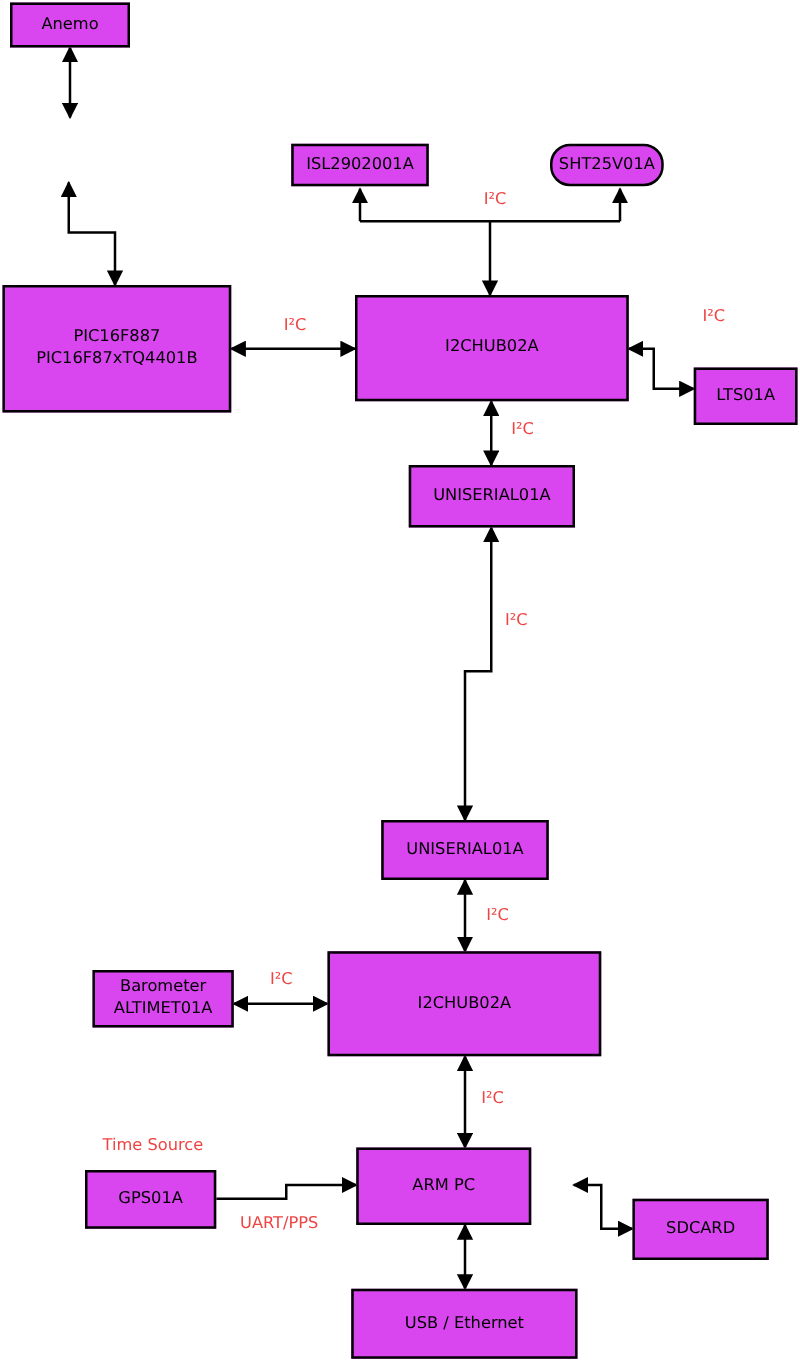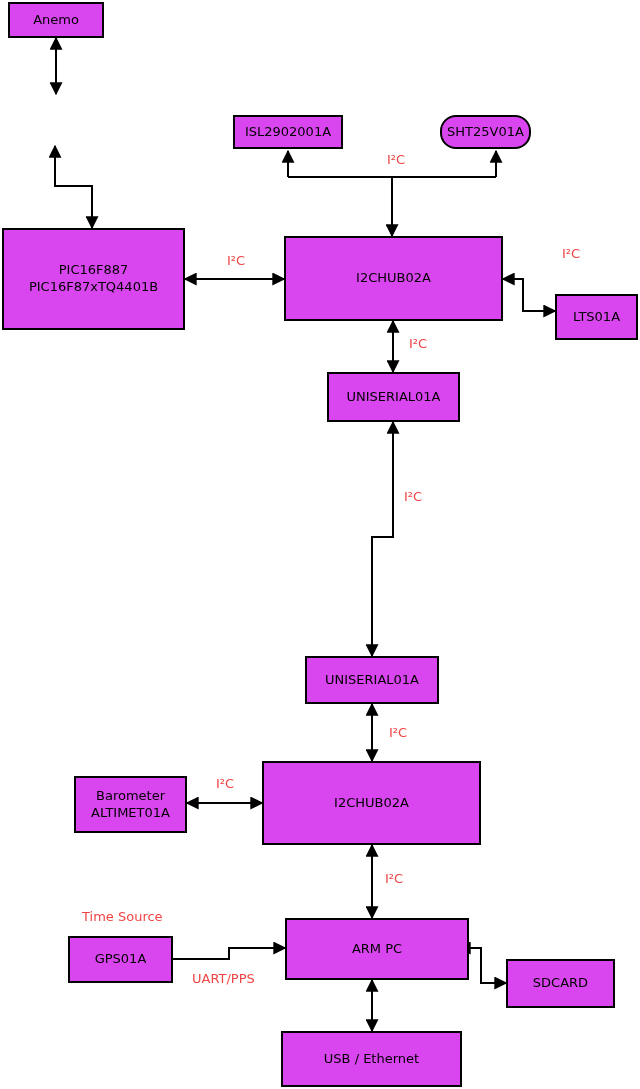--- a/index.html
+++ b/index.html
@@ -55,7 +55,7 @@
   .n-uni1       { left: 327px; top:  372px; width: 133px; height:  50px; }
   .n-uni2       { left: 305px; top:  656px; width: 134px; height:  48px; }
   .n-hub2       { left: 262px; top:  761px; width: 219px; height:  84px; }
-  .n-baro       { left:  74px; top:  776px; width: 113px; height:  57px; }
+  .n-baro       { left:  74px; top:  776px; width: 113px; height:  46px; }
   .n-gps        { left:  68px; top:  936px; width: 105px; height:  47px; }
   .n-armpc      { left: 285px; top:  918px; width: 184px; height:  62px; }
   .n-sdcard     { left: 506px; top:  959px; width: 109px; height:  49px; }

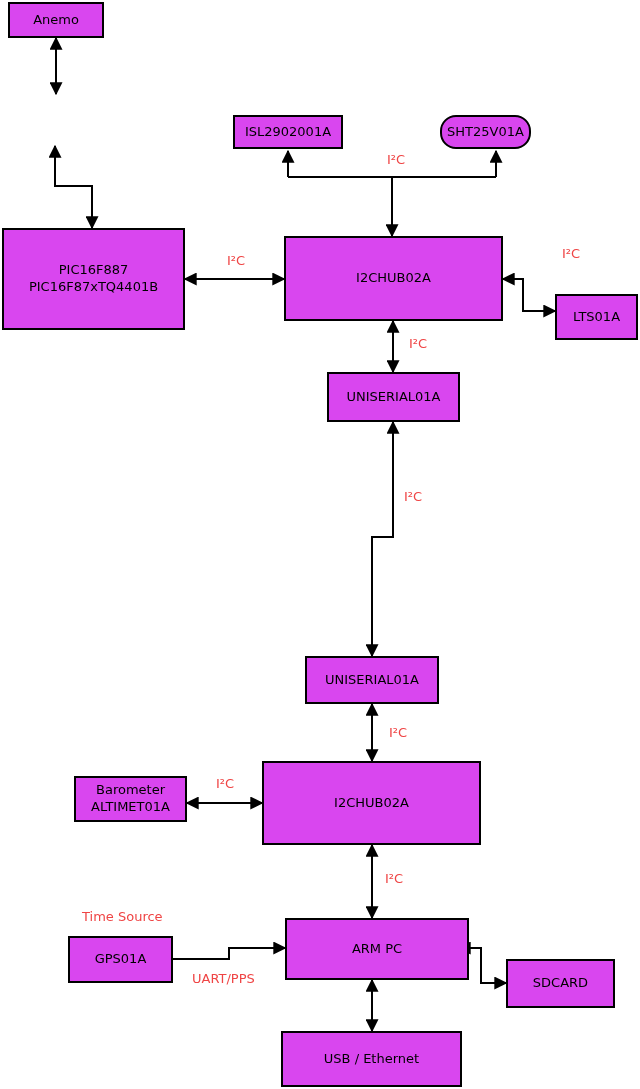--- a/index.html
+++ b/index.html
@@ -57,7 +57,7 @@
   .n-hub2       { left: 262px; top:  761px; width: 219px; height:  84px; }
   .n-baro       { left:  74px; top:  776px; width: 113px; height:  46px; }
   .n-gps        { left:  68px; top:  936px; width: 105px; height:  47px; }
-  .n-armpc      { left: 285px; top:  918px; width: 184px; height:  62px; }
+  .n-armpc      { left: 285px; top:  918px; width: 140px; height:  62px; }
   .n-sdcard     { left: 506px; top:  959px; width: 109px; height:  49px; }
   .n-usb        { left: 281px; top: 1031px; width: 181px; height:  56px; }
   

